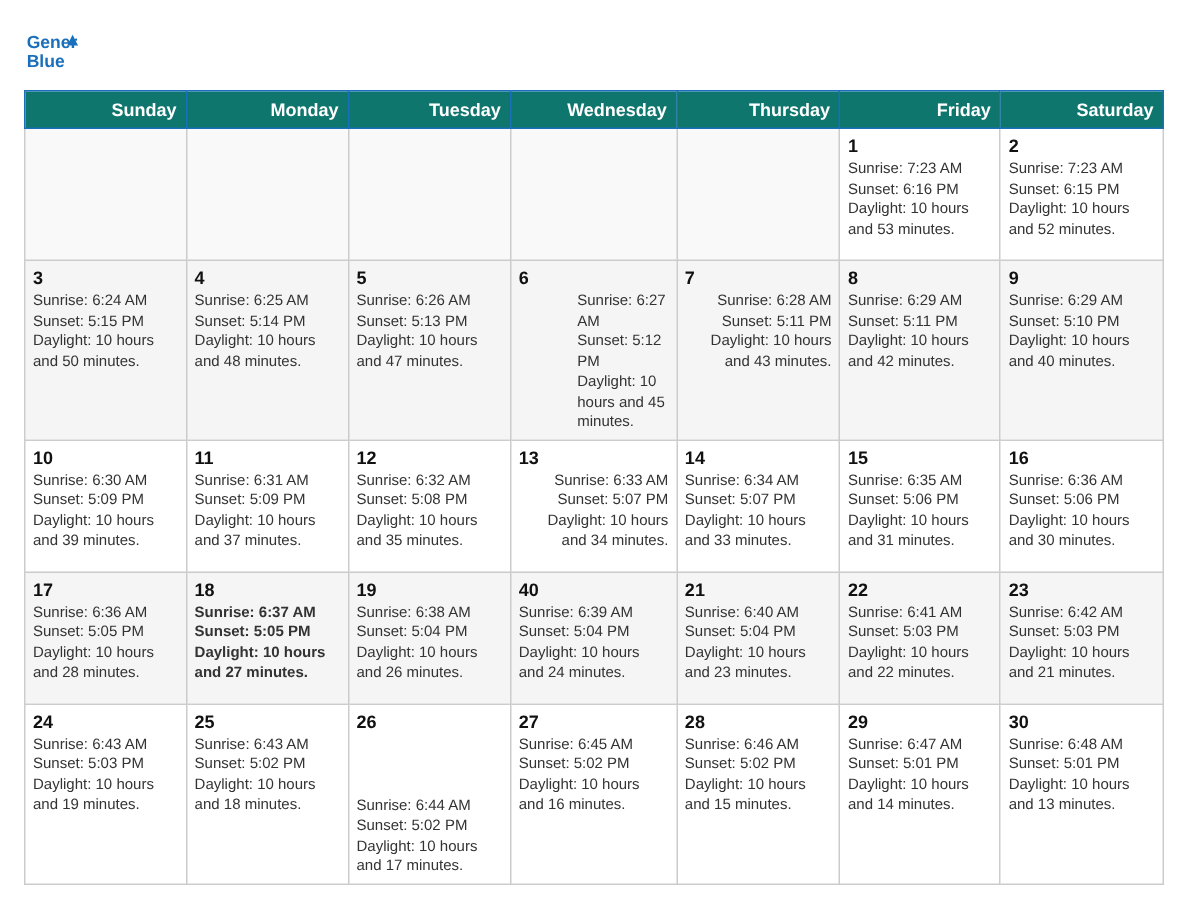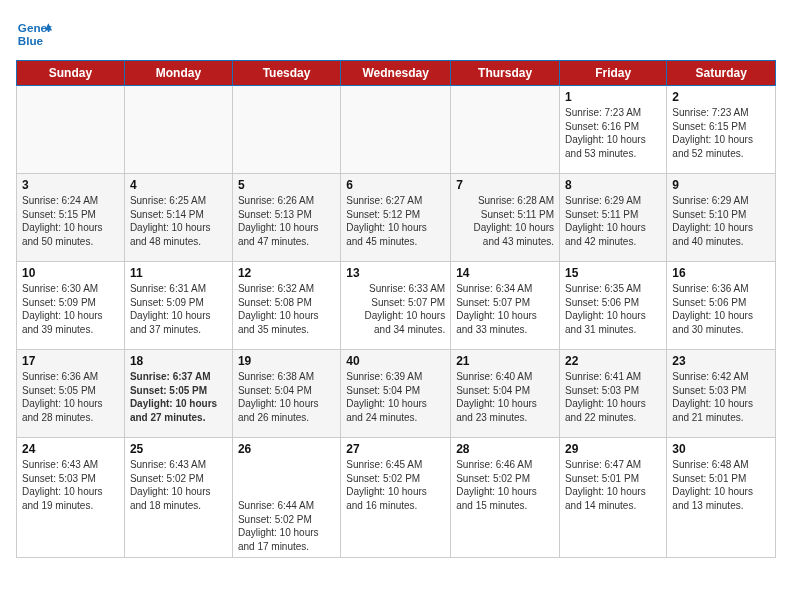--- a/index.html
+++ b/index.html
@@ -44,9 +44,9 @@
       font-size: 11px;
     }
     .calendar thead tr th {
-      background: #b91c1c;
+      background: #0f766e;
       color: #fff;
-      text-align: center;
+      text-align: right;
       padding: 5px 6px;
       font-size: 12px;
       font-weight: bold;

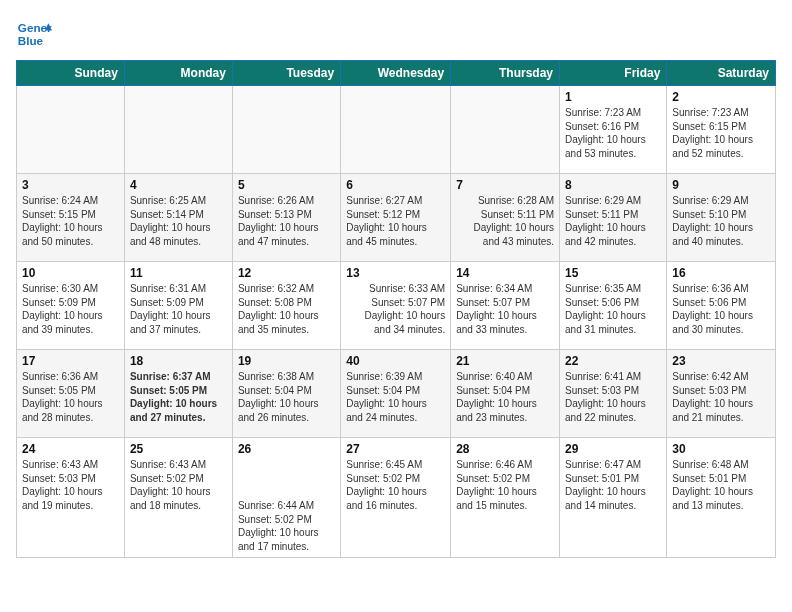--- a/index.html
+++ b/index.html
@@ -150,7 +150,7 @@
         </td>
         <td>
           <span class="day-num">6</span>
-          <div class="day-info" style="white-space: pre-line;">Sunrise: 6:27 AM
+          <div class="day-info" style="white-space: pre-line; margin-left: 39px;">Sunrise: 6:27 AM
 Sunset: 5:12 PM
 Daylight: 10 hours and 45 minutes.</div>
         </td>

